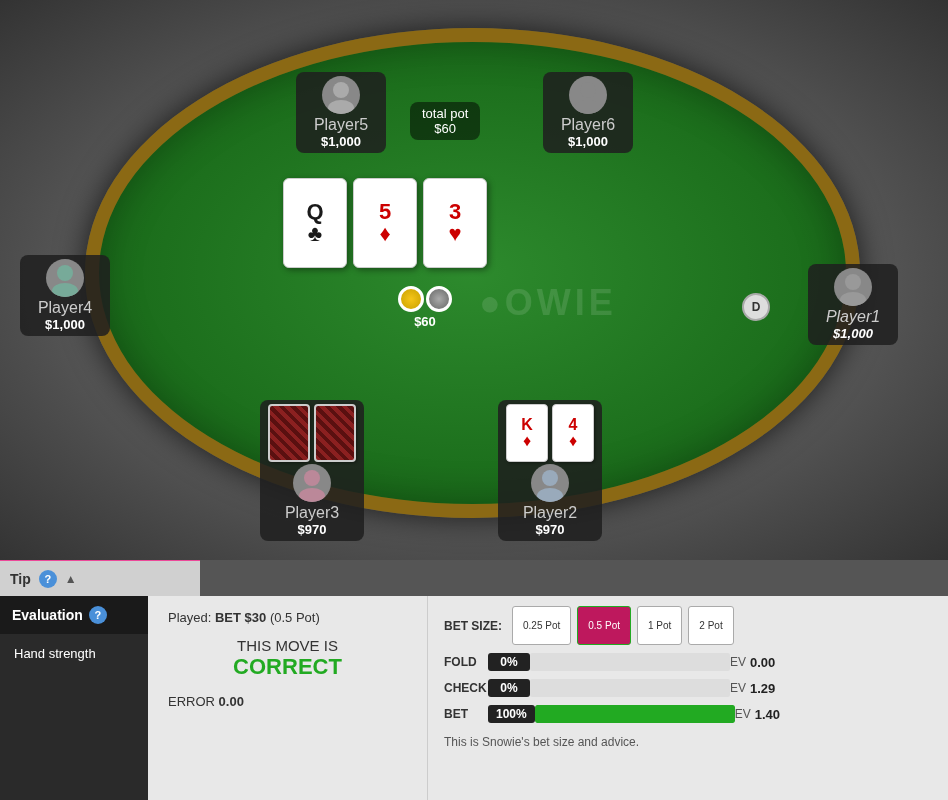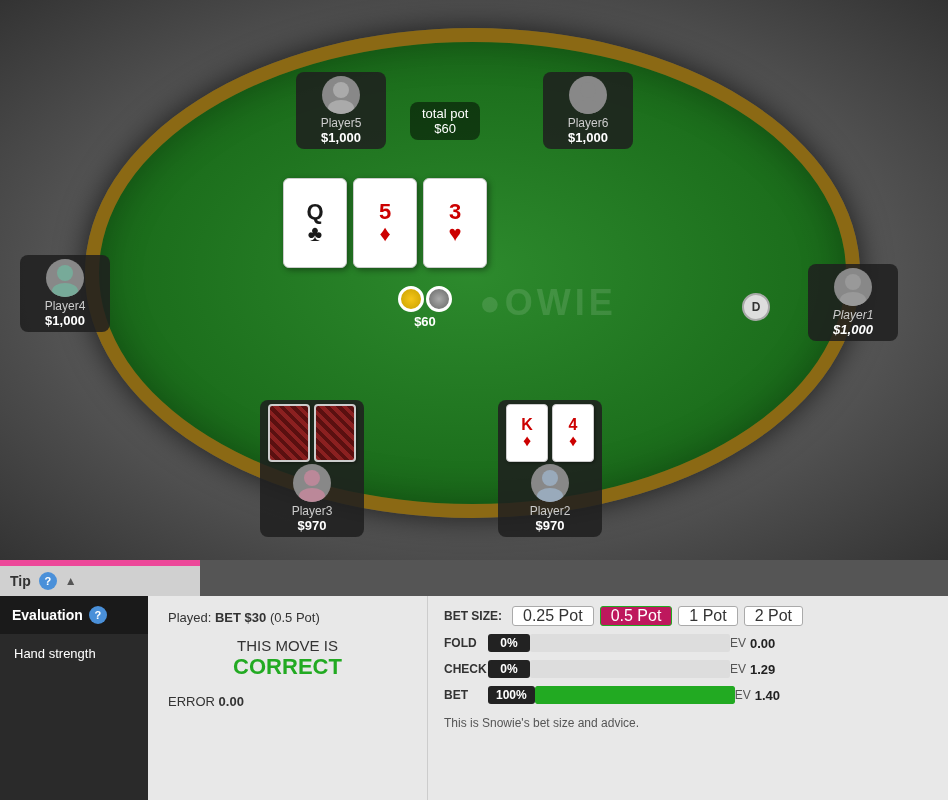--- a/index.html
+++ b/index.html
@@ -138,7 +138,7 @@
       min-width: 90px;
     }
     .player-box .player-name {
-      font-size: 12px;
+      font-size: 16px;
       color: #ccc;
     }
     .player-box .player-stack {

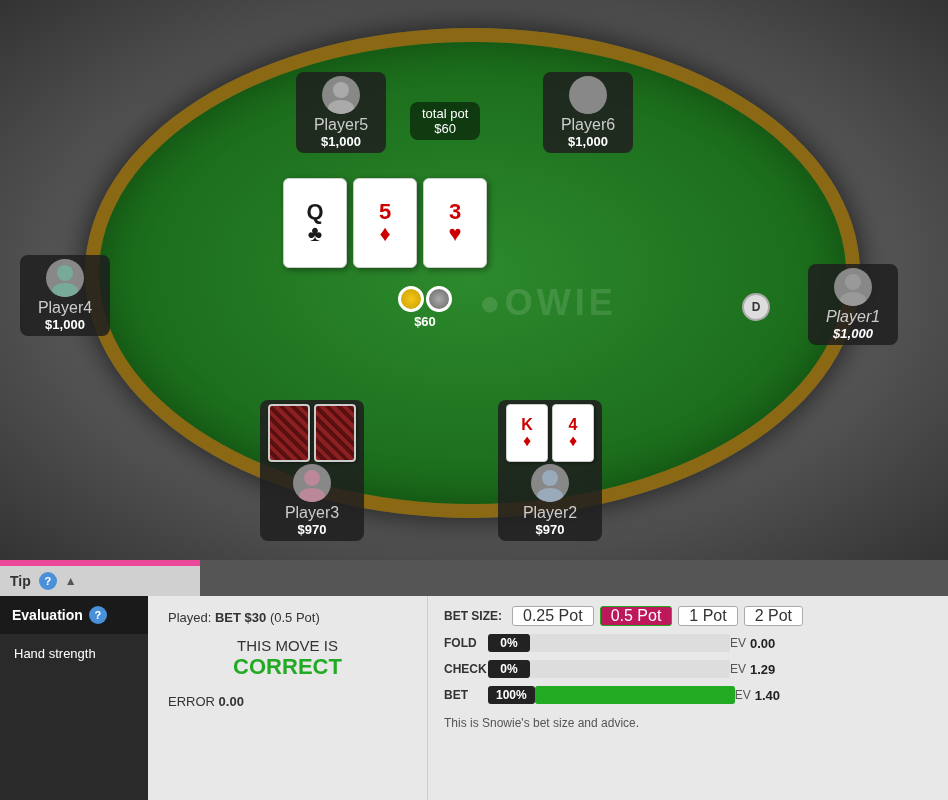--- a/index.html
+++ b/index.html
@@ -258,7 +258,7 @@
       padding: 0 10px;
       gap: 8px;
       z-index: 30;
-      border-top: 6px solid #ec4899;
+      border-top: 1px solid #ec4899;
     }
     .tip-label {
       font-size: 14px;

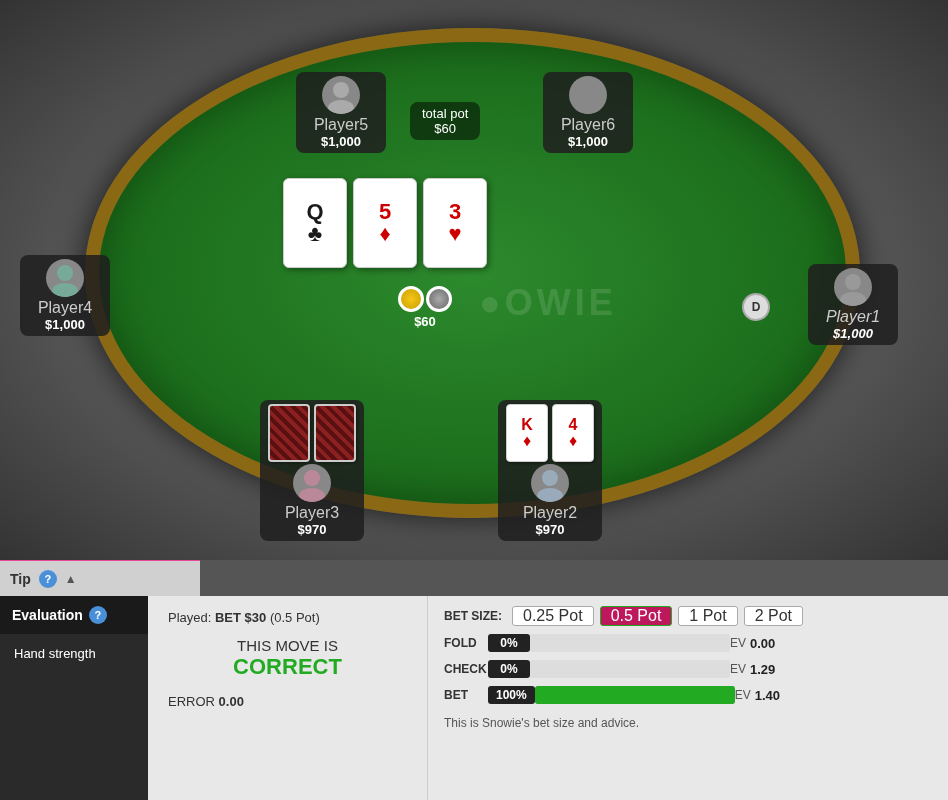--- a/index.html
+++ b/index.html
@@ -365,11 +365,11 @@
       margin-right: 4px;
     }
     .bet-btn {
-      padding: 0 10px;
+      padding: 13px 10px;
       border: 1px solid #aaa;
       background: white;
       border-radius: 3px;
-      font-size: 16px;
+      font-size: 10px;
       cursor: pointer;
       color: #333;
     }

